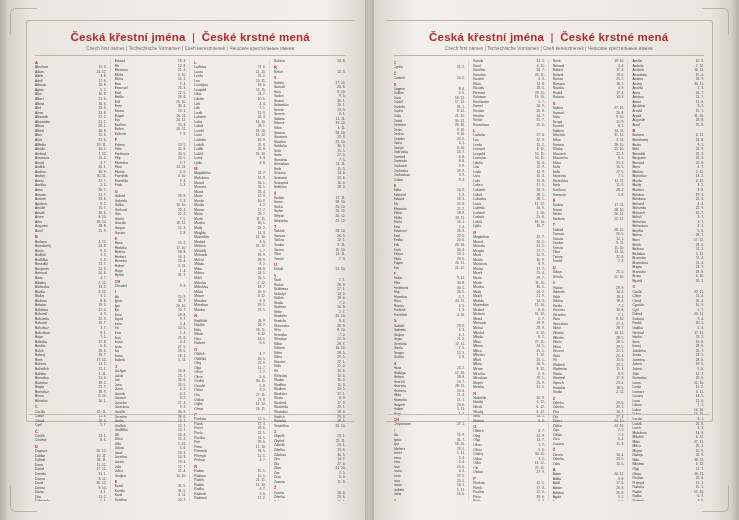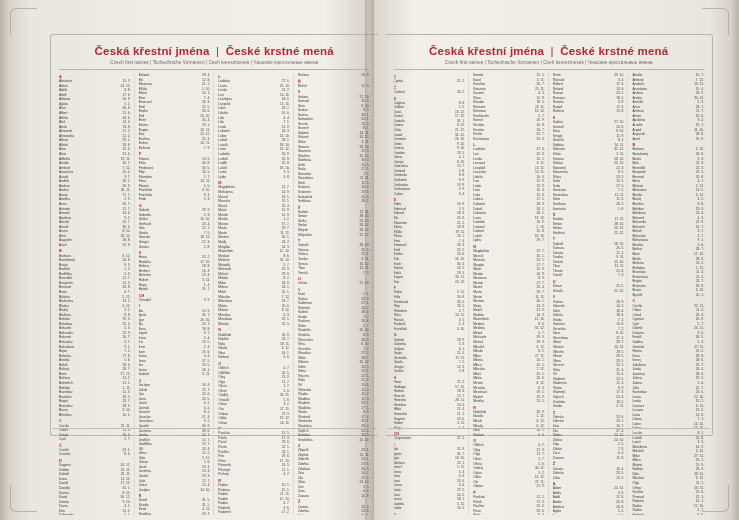--- a/index.html
+++ b/index.html
@@ -13,9 +13,8 @@
     background:linear-gradient(90deg,#cfcac1 0%,#e9e6e0 4%,#efece7 20%,#f2efea 44%,#d9d5cd 49.5%,#cdc8bf 50%,#d9d5cd 50.5%,#f2efea 56%,#efece7 80%,#e9e6e0 96%,#cfcac1 100%);
   }
   .page{
-    position:absolute;top:16px;height:436px;width:50%;
+    position:absolute;top:2px;height:436px;width:50%;
     box-sizing:border-box;
-    margin-left:24px;
   }
   .page.left{left:0;padding:18px 16px 16px 26px;}
   .page.right{right:0;padding:18px 26px 16px 16px;}

